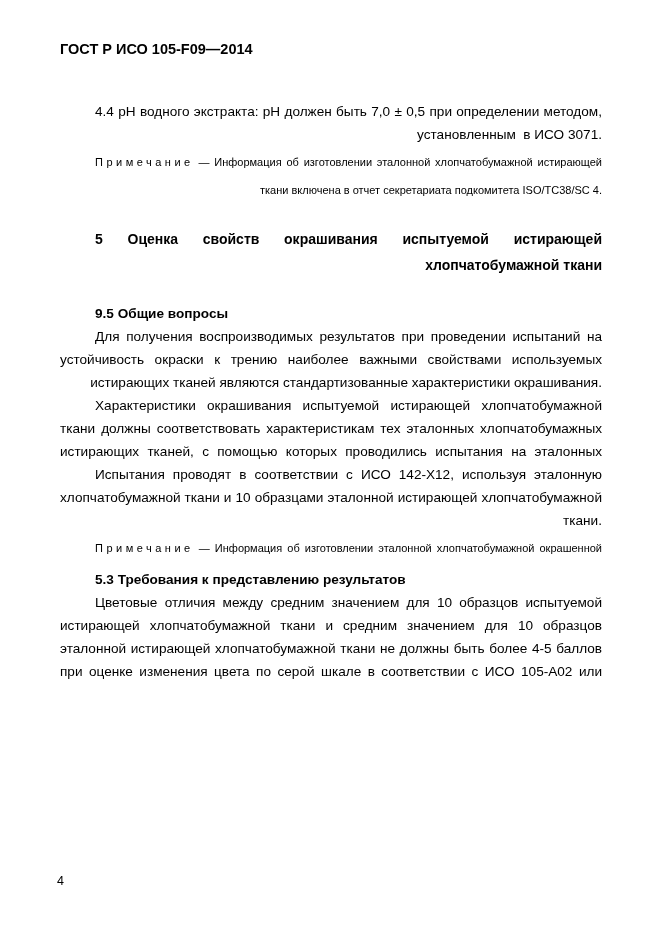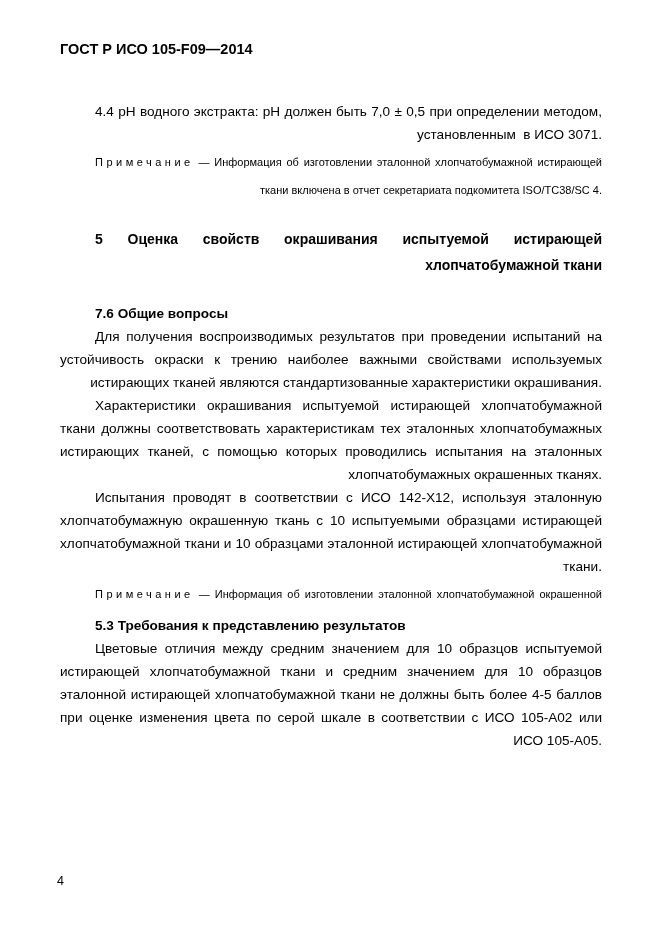--- a/index.html
+++ b/index.html
@@ -87,7 +87,7 @@
       <div class="line">хлопчатобумажной ткани</div>
     </div>
 
-    <div class="sub sub51">7.6 Общие вопросы</div>
+    <div class="sub sub51">9.5 Общие вопросы</div>
 
     <div class="para">
       <div class="line jl first">Для получения воспроизводимых результатов при проведении испытаний на</div>

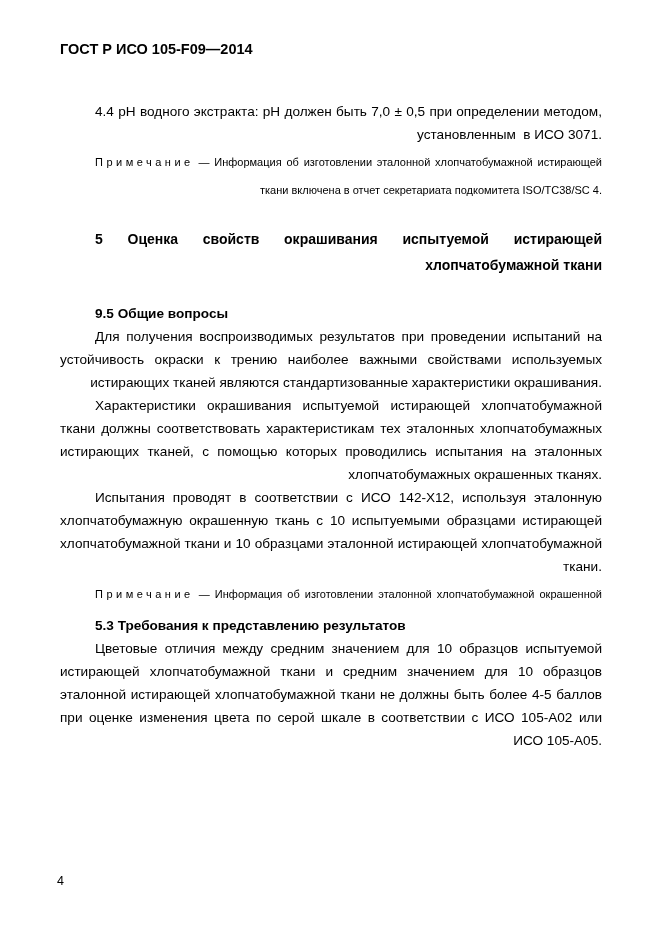--- a/index.html
+++ b/index.html
@@ -99,7 +99,6 @@
       <div class="line jl first">Характеристики окрашивания испытуемой истирающей хлопчатобумажной</div>
       <div class="line jl">ткани должны соответствовать характеристикам тех эталонных хлопчатобумажных</div>
       <div class="line jl">истирающих тканей, с помощью которых проводились испытания на эталонных</div>
-      <div class="line">хлопчатобумажных окрашенных тканях.</div>
     </div>
 
 

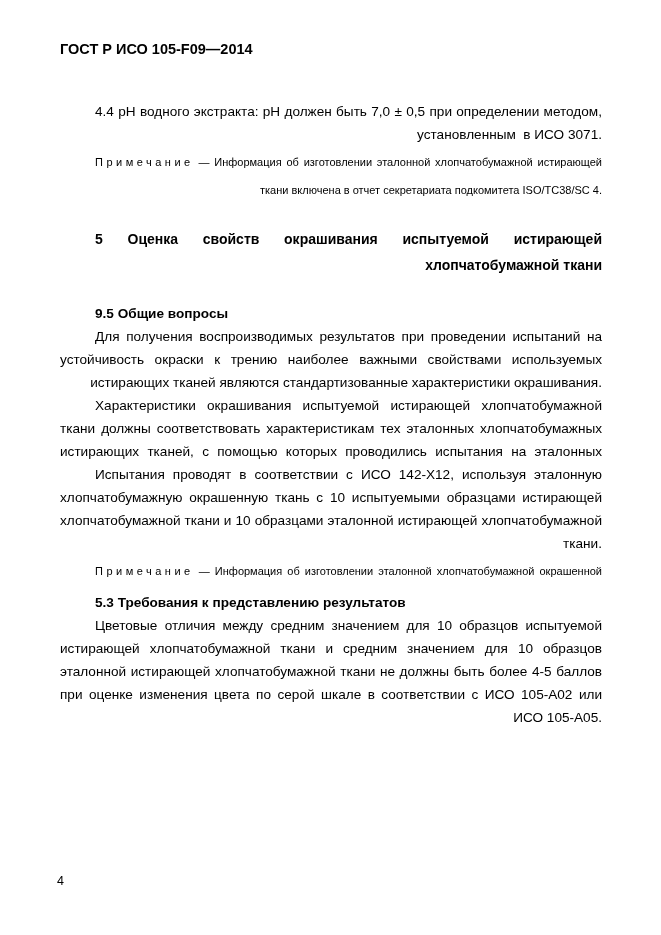--- a/index.html
+++ b/index.html
@@ -104,7 +104,6 @@
 
     <div class="para">
       <div class="line jl first">Испытания проводят в соответствии с ИСО 142-Х12, используя эталонную</div>
-      <div class="line jl">хлопчатобумажную окрашенную ткань с 10 испытуемыми образцами истирающей</div>
       <div class="line jl">хлопчатобумажной ткани и 10 образцами эталонной истирающей хлопчатобумажной</div>
       <div class="line">ткани.</div>
     </div>

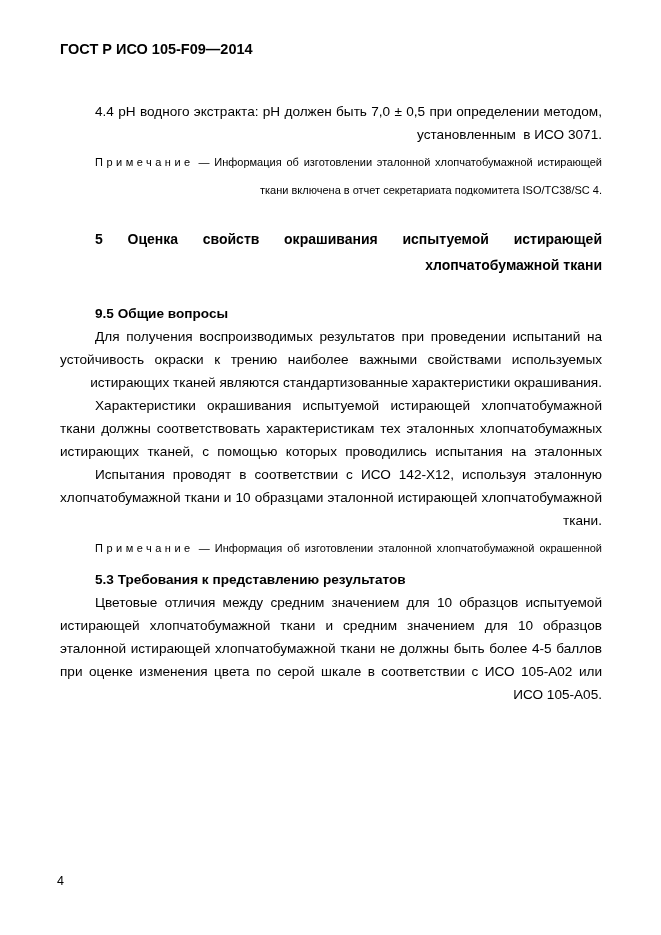--- a/index.html
+++ b/index.html
@@ -119,7 +119,6 @@
       <div class="line jl">истирающей хлопчатобумажной ткани и средним значением для 10 образцов</div>
       <div class="line jl">эталонной истирающей хлопчатобумажной ткани не должны быть более 4-5 баллов</div>
       <div class="line jl">при оценке изменения цвета по серой шкале в соответствии с ИСО 105-А02 или</div>
-      <div class="line">ИСО 105-А05.</div>
     </div>
 
   </div>

